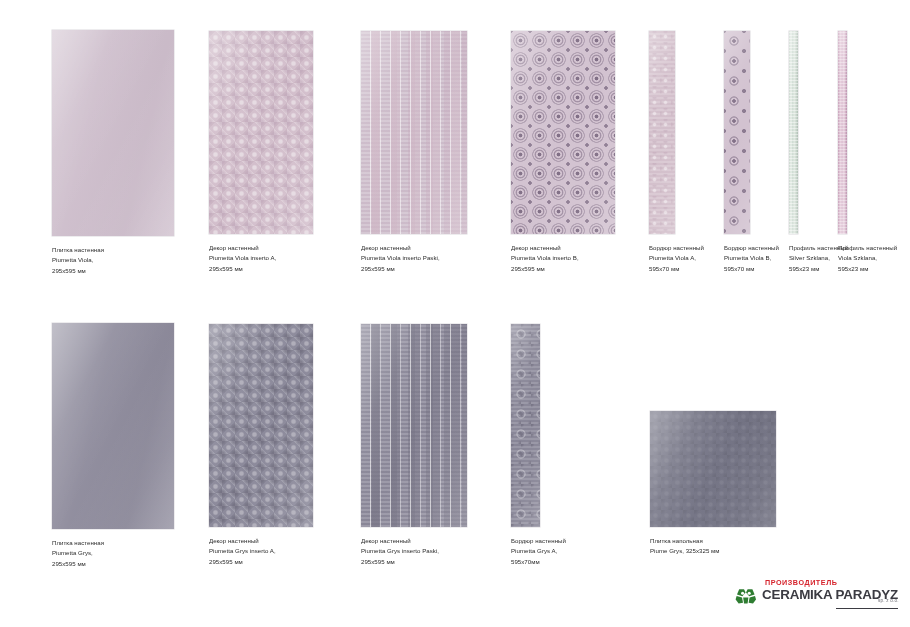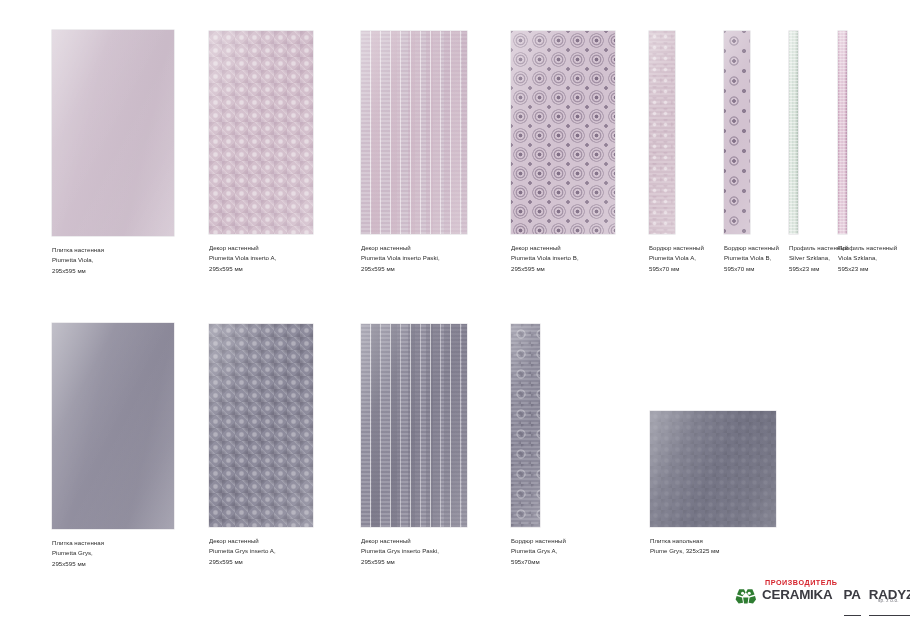--- a/index.html
+++ b/index.html
@@ -255,7 +255,7 @@
     color: #3b3b42;
     white-space: nowrap;
   }
-  .logo-wordmark .pz { border-bottom: 1.3px solid #3b3b42; padding-bottom: 13px; margin-left: 8px; }
+  .logo-wordmark .pz { border-bottom: 1.3px solid #3b3b42; padding-bottom: 6px; }
   .logo-suffix {
     position: absolute;
     left: 143px;

